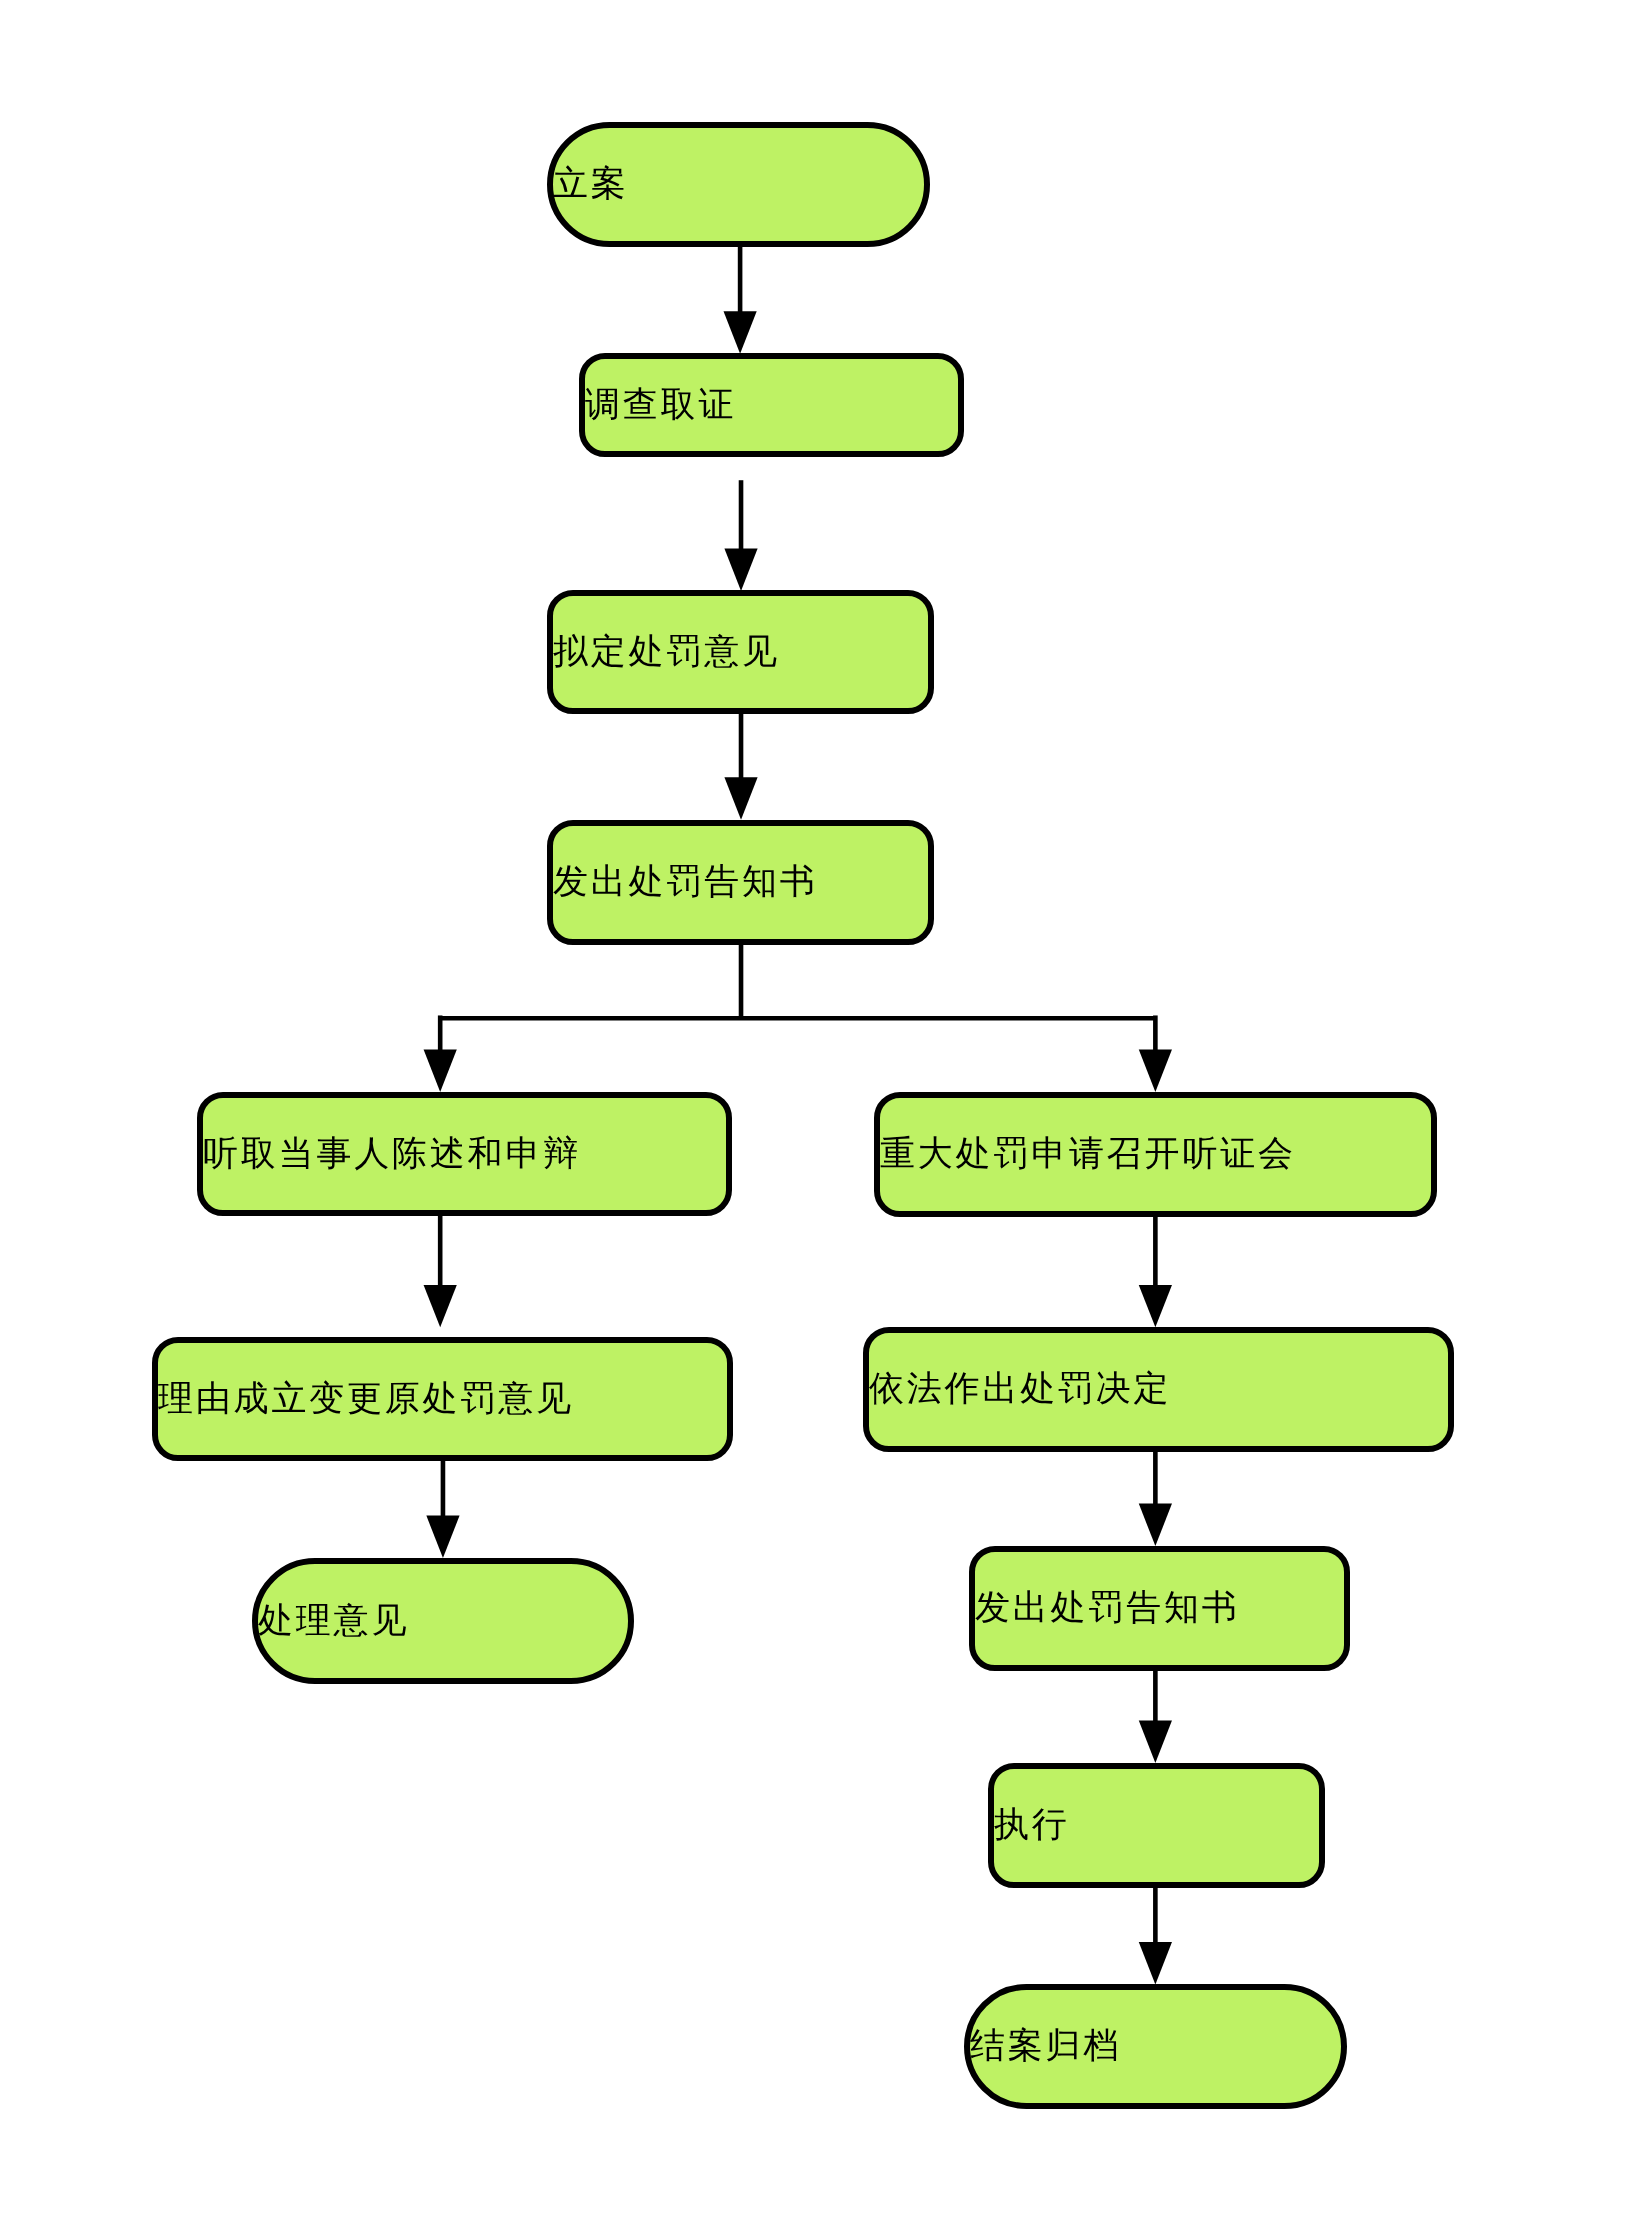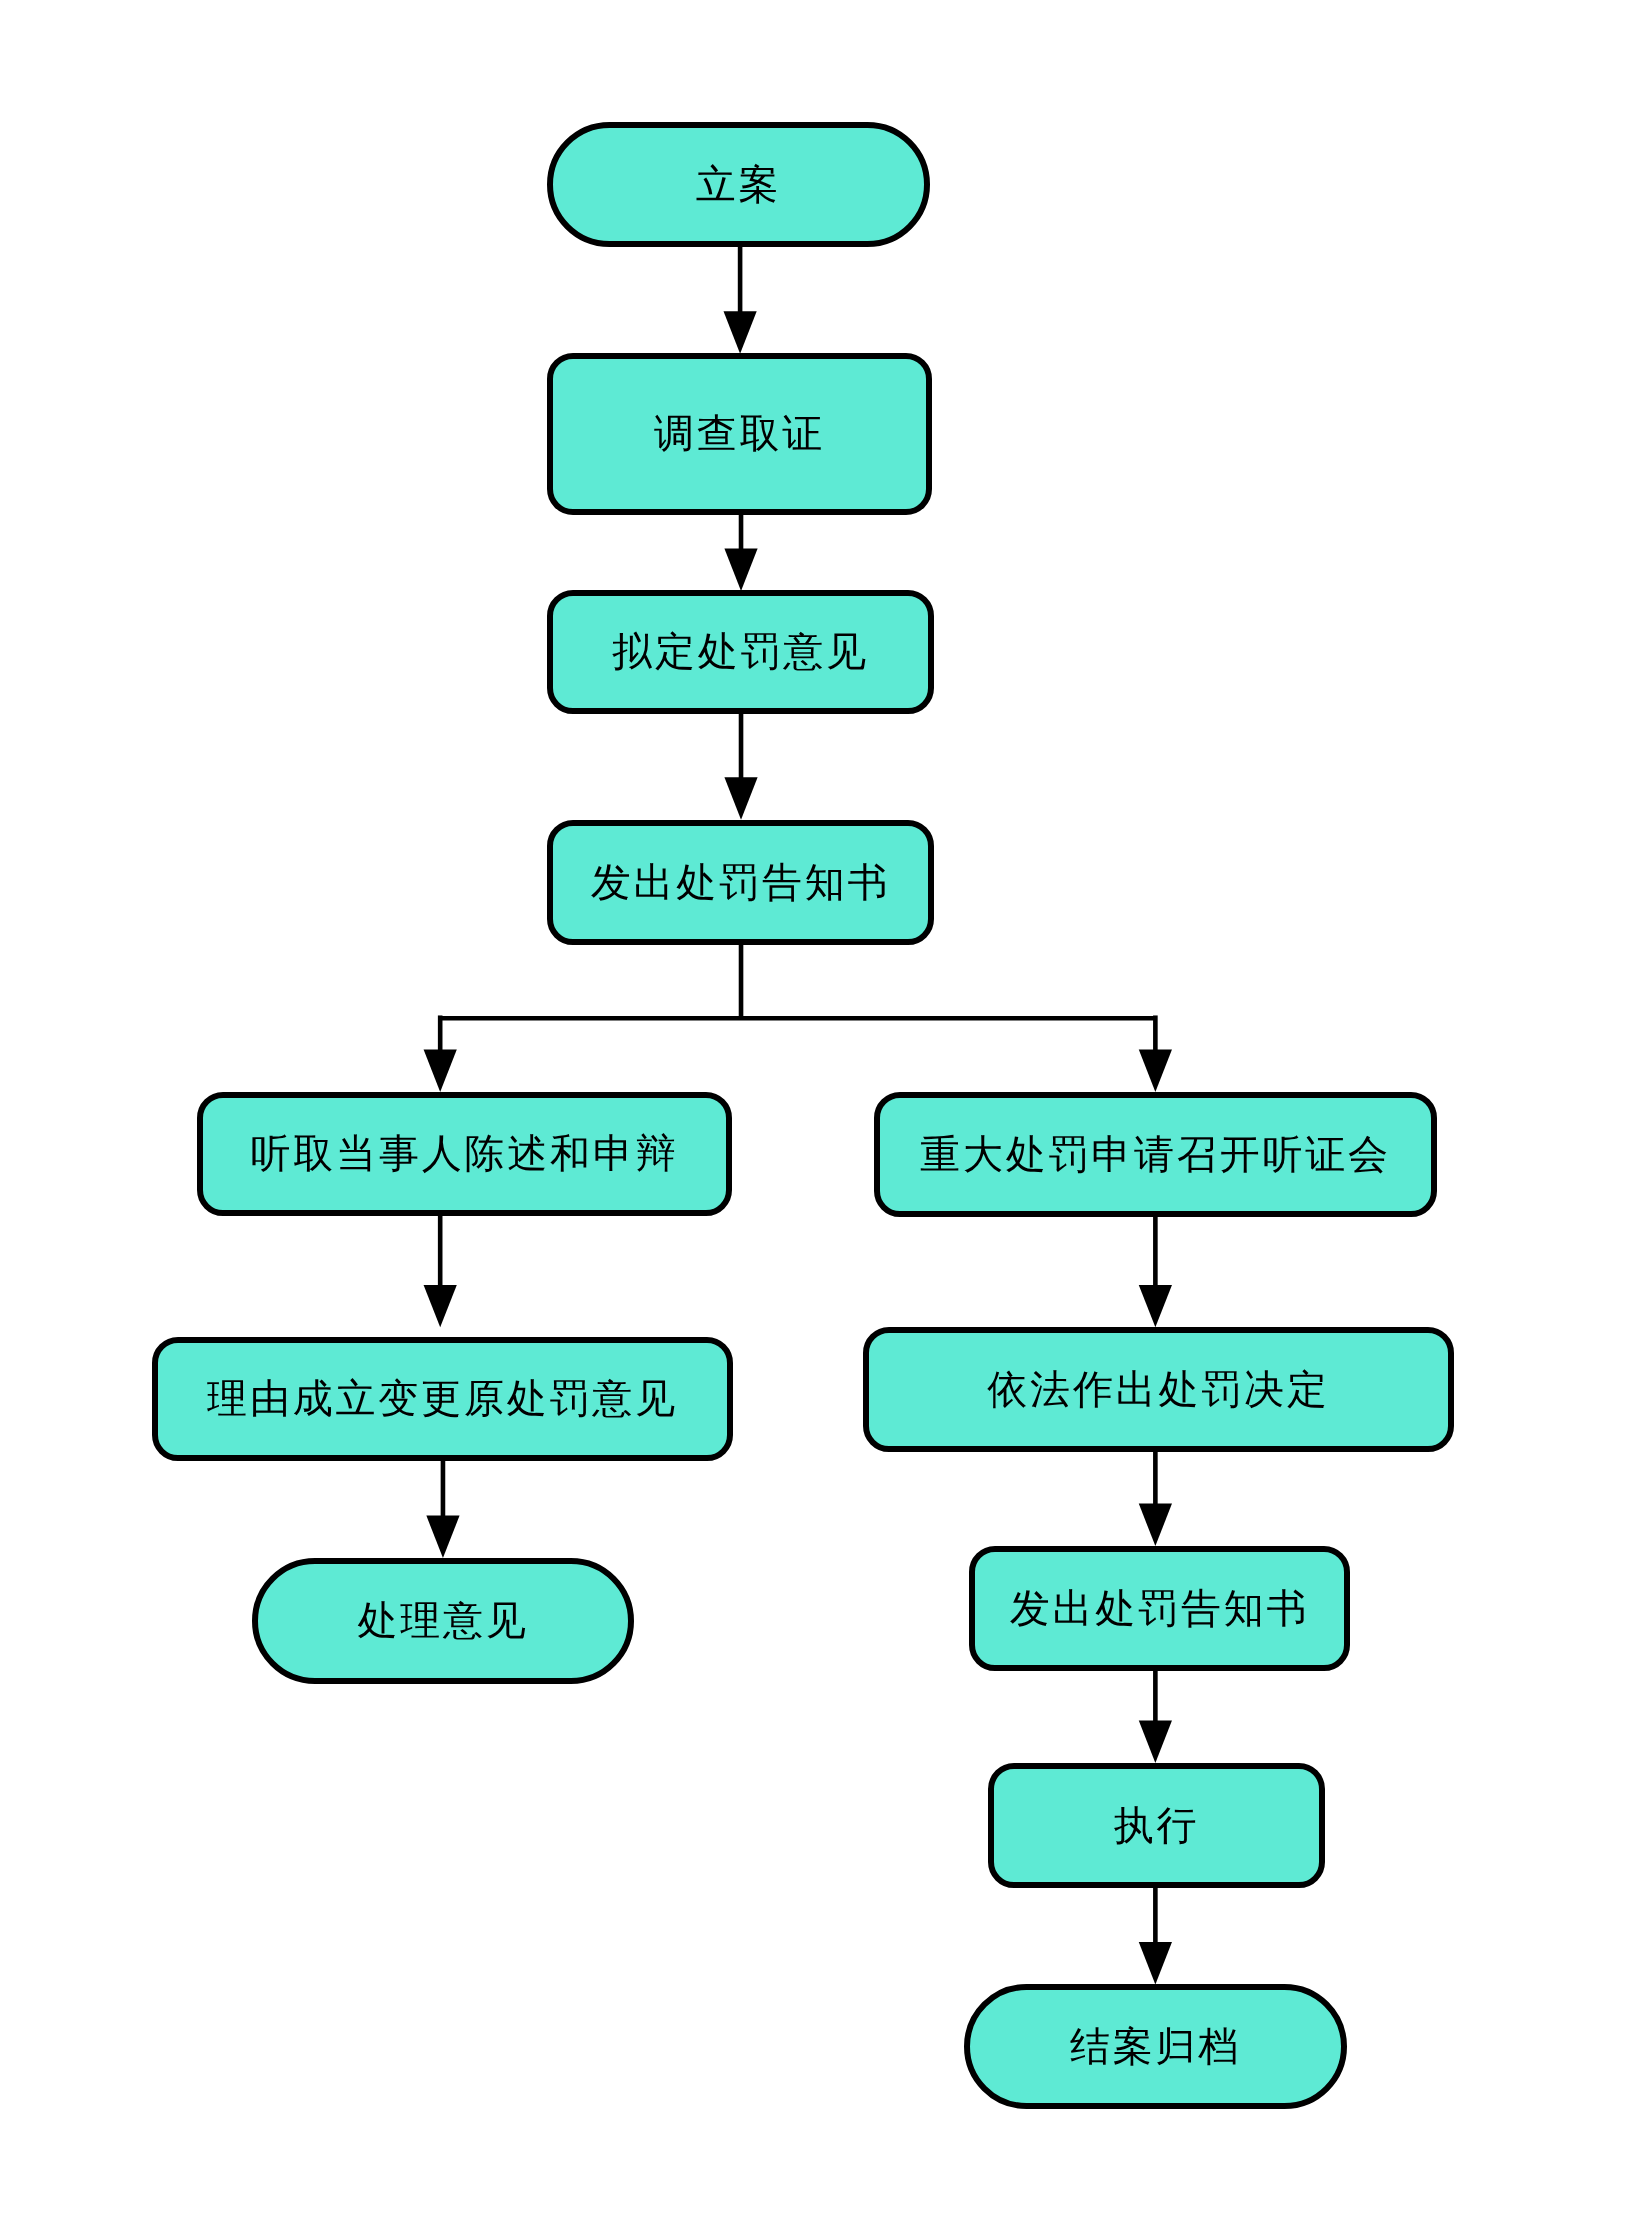--- a/index.html
+++ b/index.html
@@ -28,12 +28,11 @@
     position: absolute;
     box-sizing: border-box;
     border: 6.5px solid #000000;
-    background: #5eead4;
+    background: #bef264;
     display: flex;
     align-items: center;
-    justify-content: center;
     text-align: center;
-    font-size: 40px;
+    font-size: 35px;
     letter-spacing: 2.8px;
     line-height: 1.1;
   }

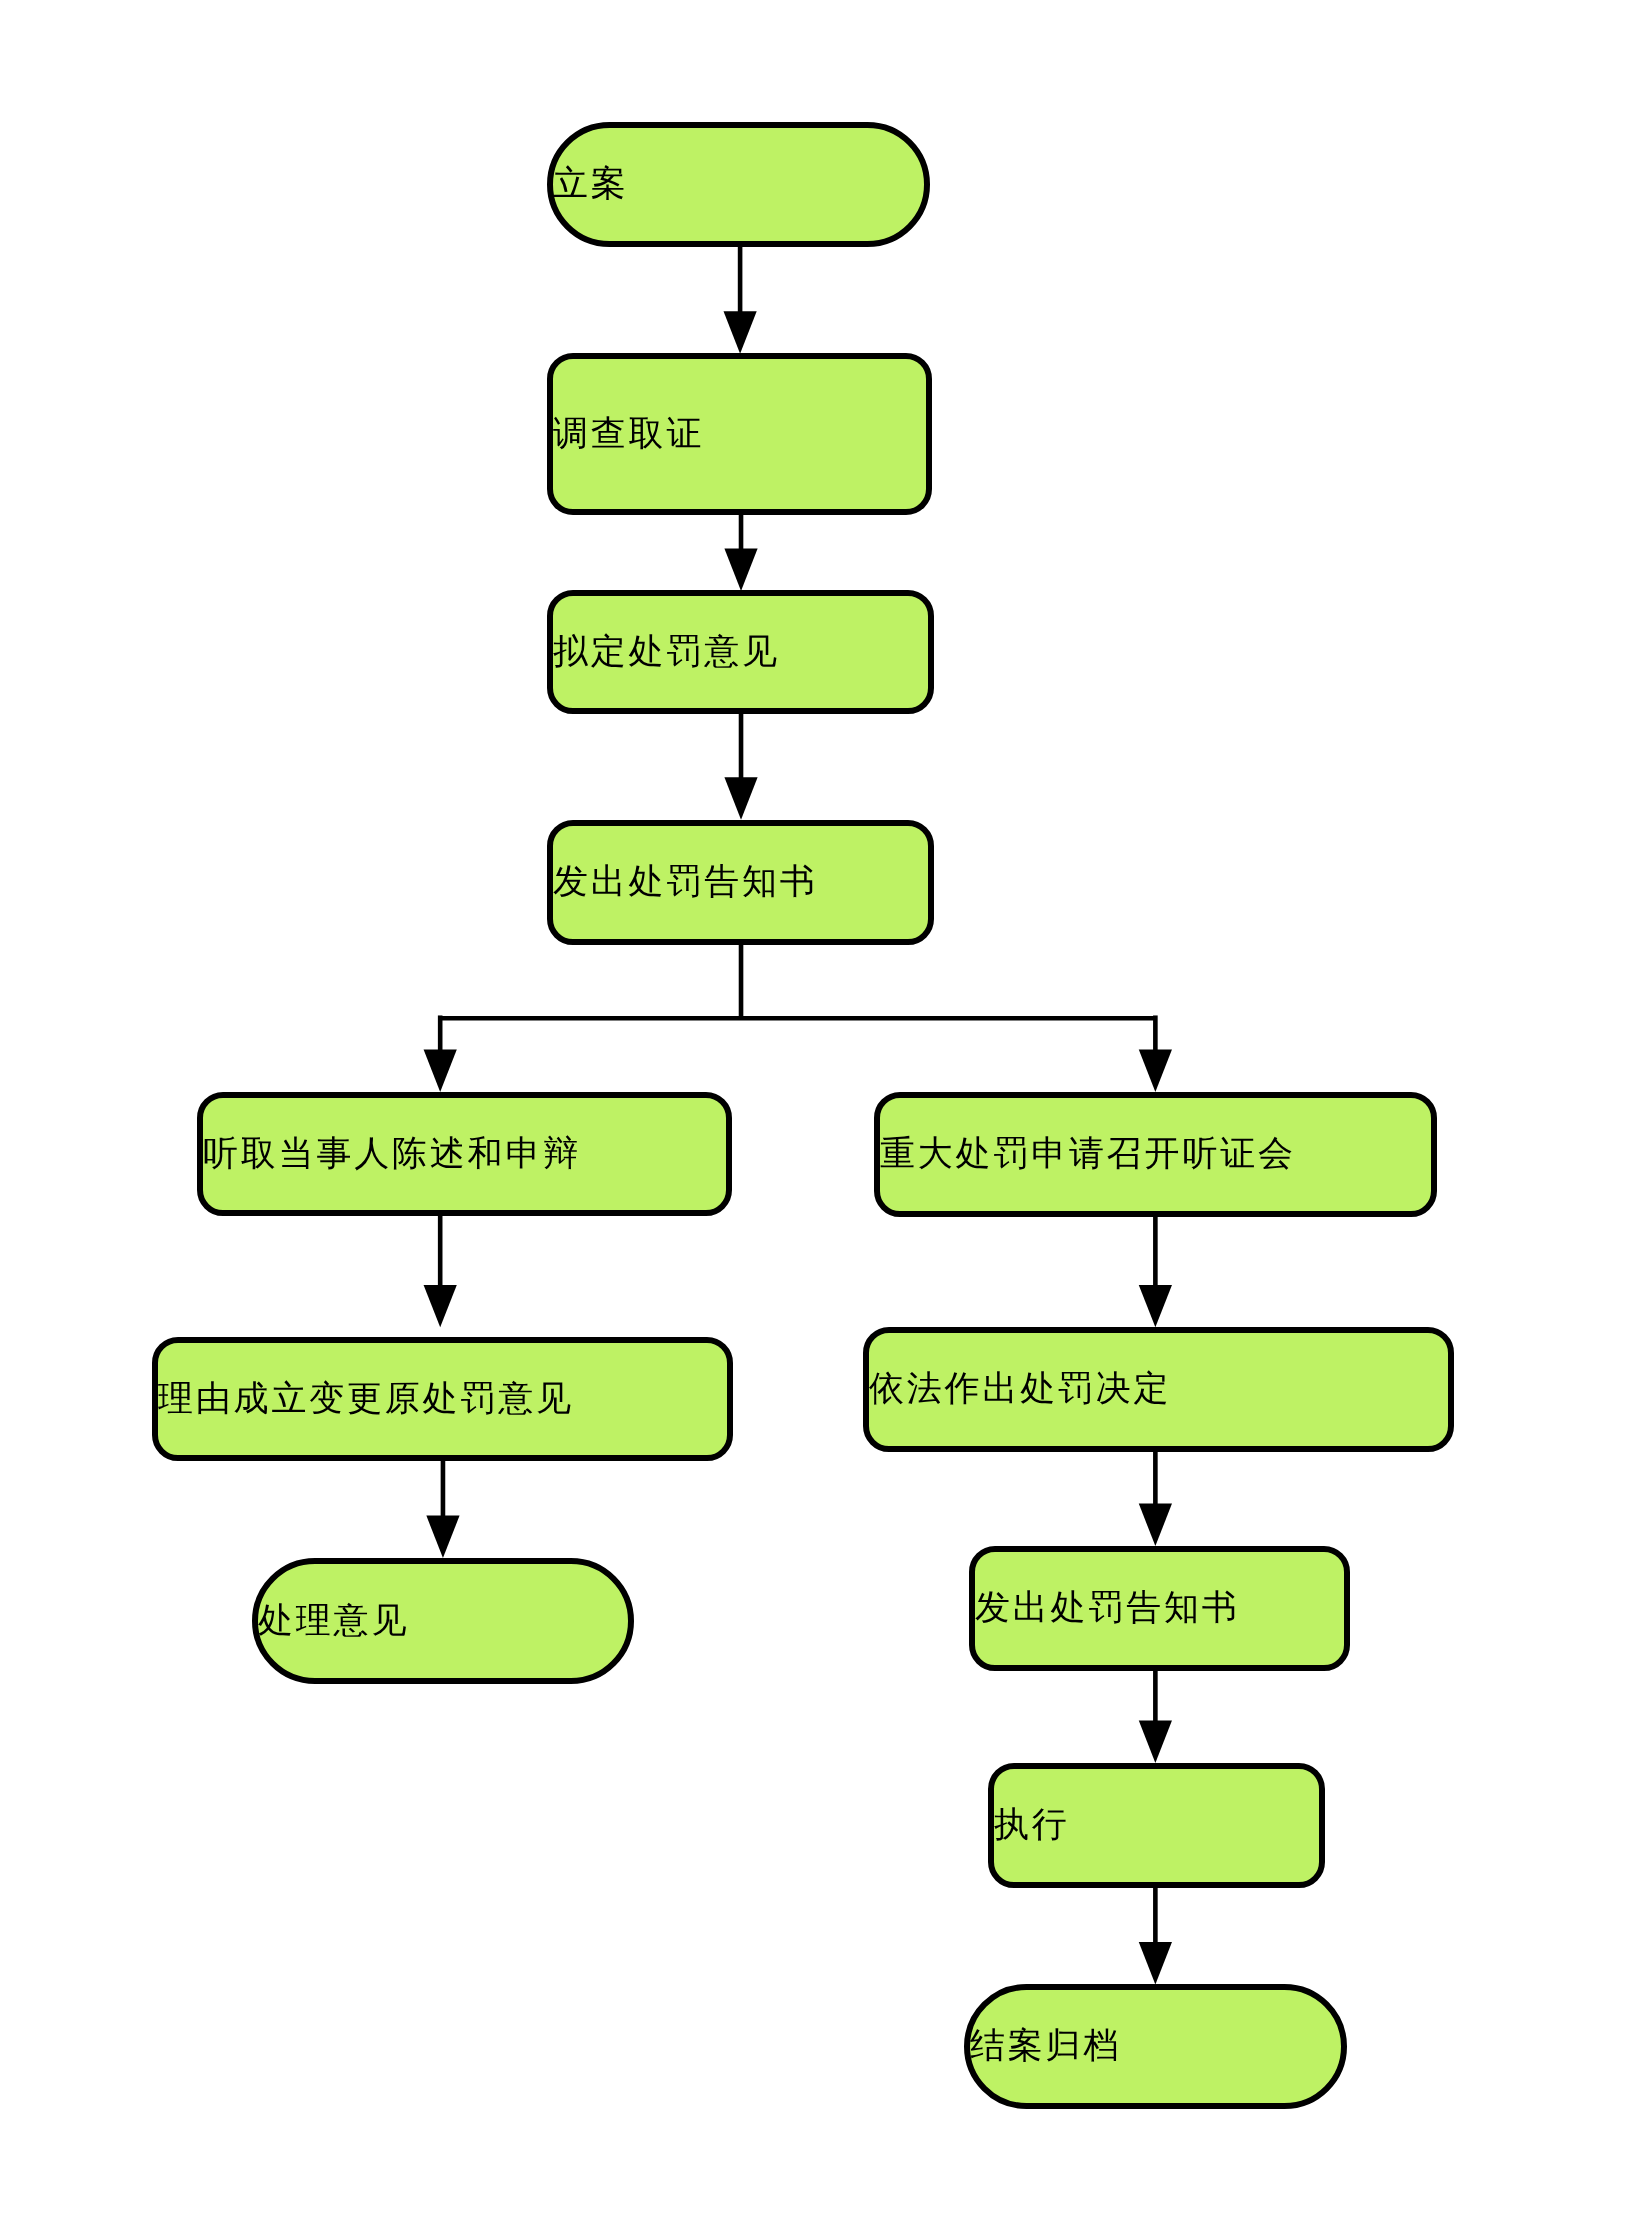--- a/index.html
+++ b/index.html
@@ -41,7 +41,7 @@
 
   
   #n-start      { left: 547px;  top: 122px;  width: 383px; height: 125px; }
-  #n-investigate{ left: 547px;  top: 353px;  width: 385px; height: 162px; }
+  #n-investigate{ left: 579px;  top: 353px;  width: 385px; height: 104px; }
   #n-draft      { left: 547px;  top: 590px;  width: 387px; height: 124px; }
   #n-notify     { left: 547px;  top: 820px;  width: 387px; height: 125px; }
   #n-hear       { left: 197px;  top: 1092px; width: 535px; height: 124px; }

